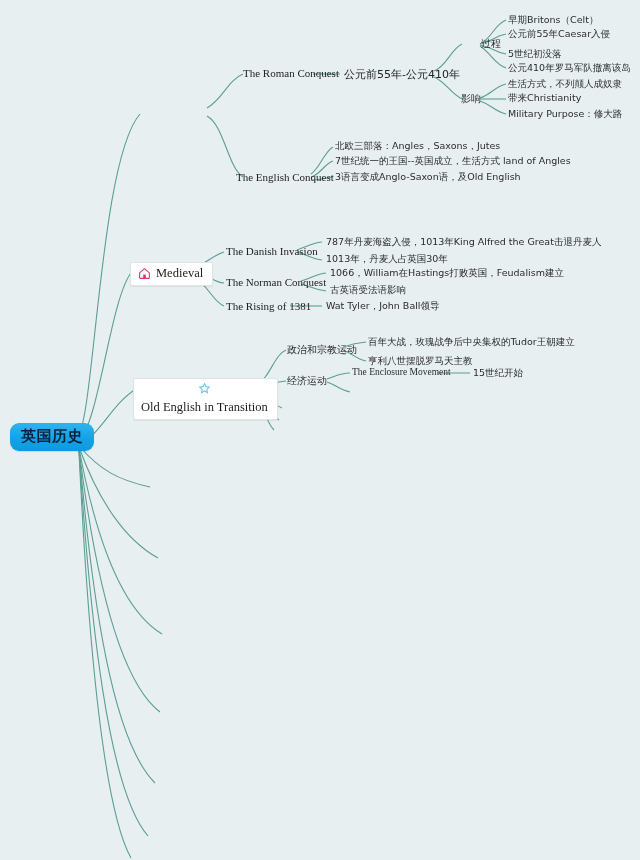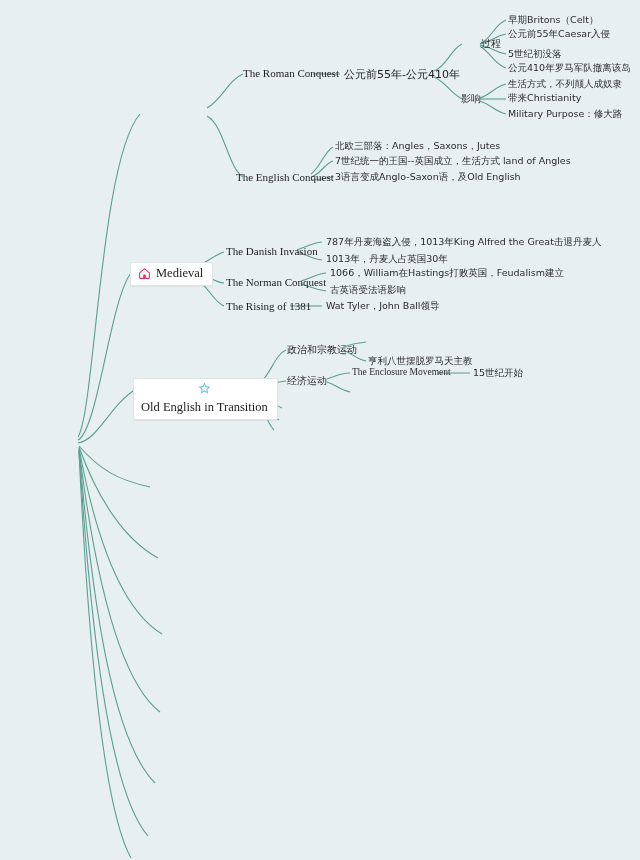--- a/index.html
+++ b/index.html
@@ -217,6 +217,9 @@
   <div class="node l3 lbl-cn" style="left:287px;top:343px;">
     <span>政治和宗教运动</span>
   </div>
+  <div class="node l4 lbl-cn" style="left:368px;top:336px;">
+    <span>百年大战，玫瑰战争后中央集权的Tudor王朝建立</span>
+  </div>
   <div class="node l4 lbl-cn" style="left:368px;top:355px;">
     <span>亨利八世摆脱罗马天主教</span>
   </div>

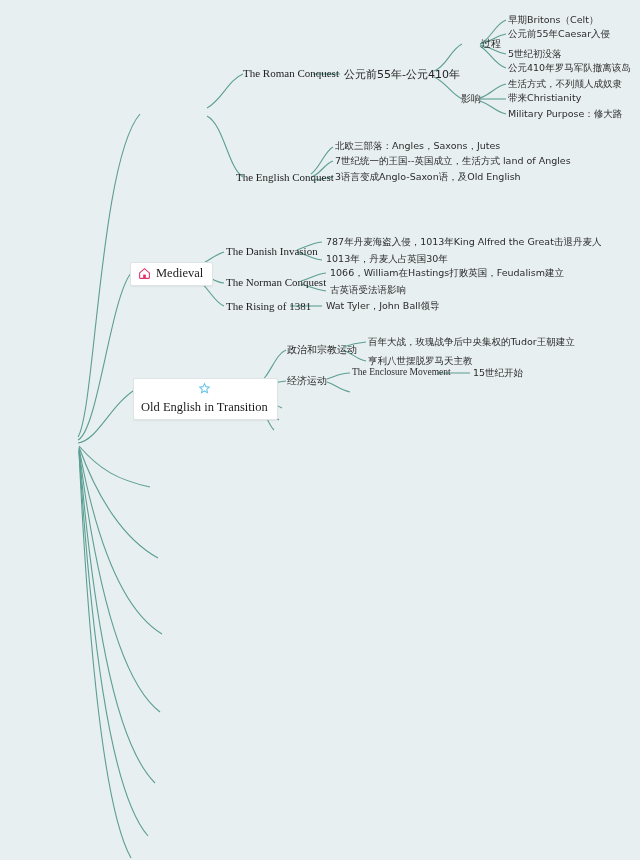--- a/index.html
+++ b/index.html
@@ -115,6 +115,9 @@
     <path d="M437,373 L470,373"></path>
   </svg>
 
+  <div class="node root">
+    <span class="lbl-cn">英国历史</span>
+  </div>
 
 
   <div class="node l2" style="left:243px;top:67px;">

